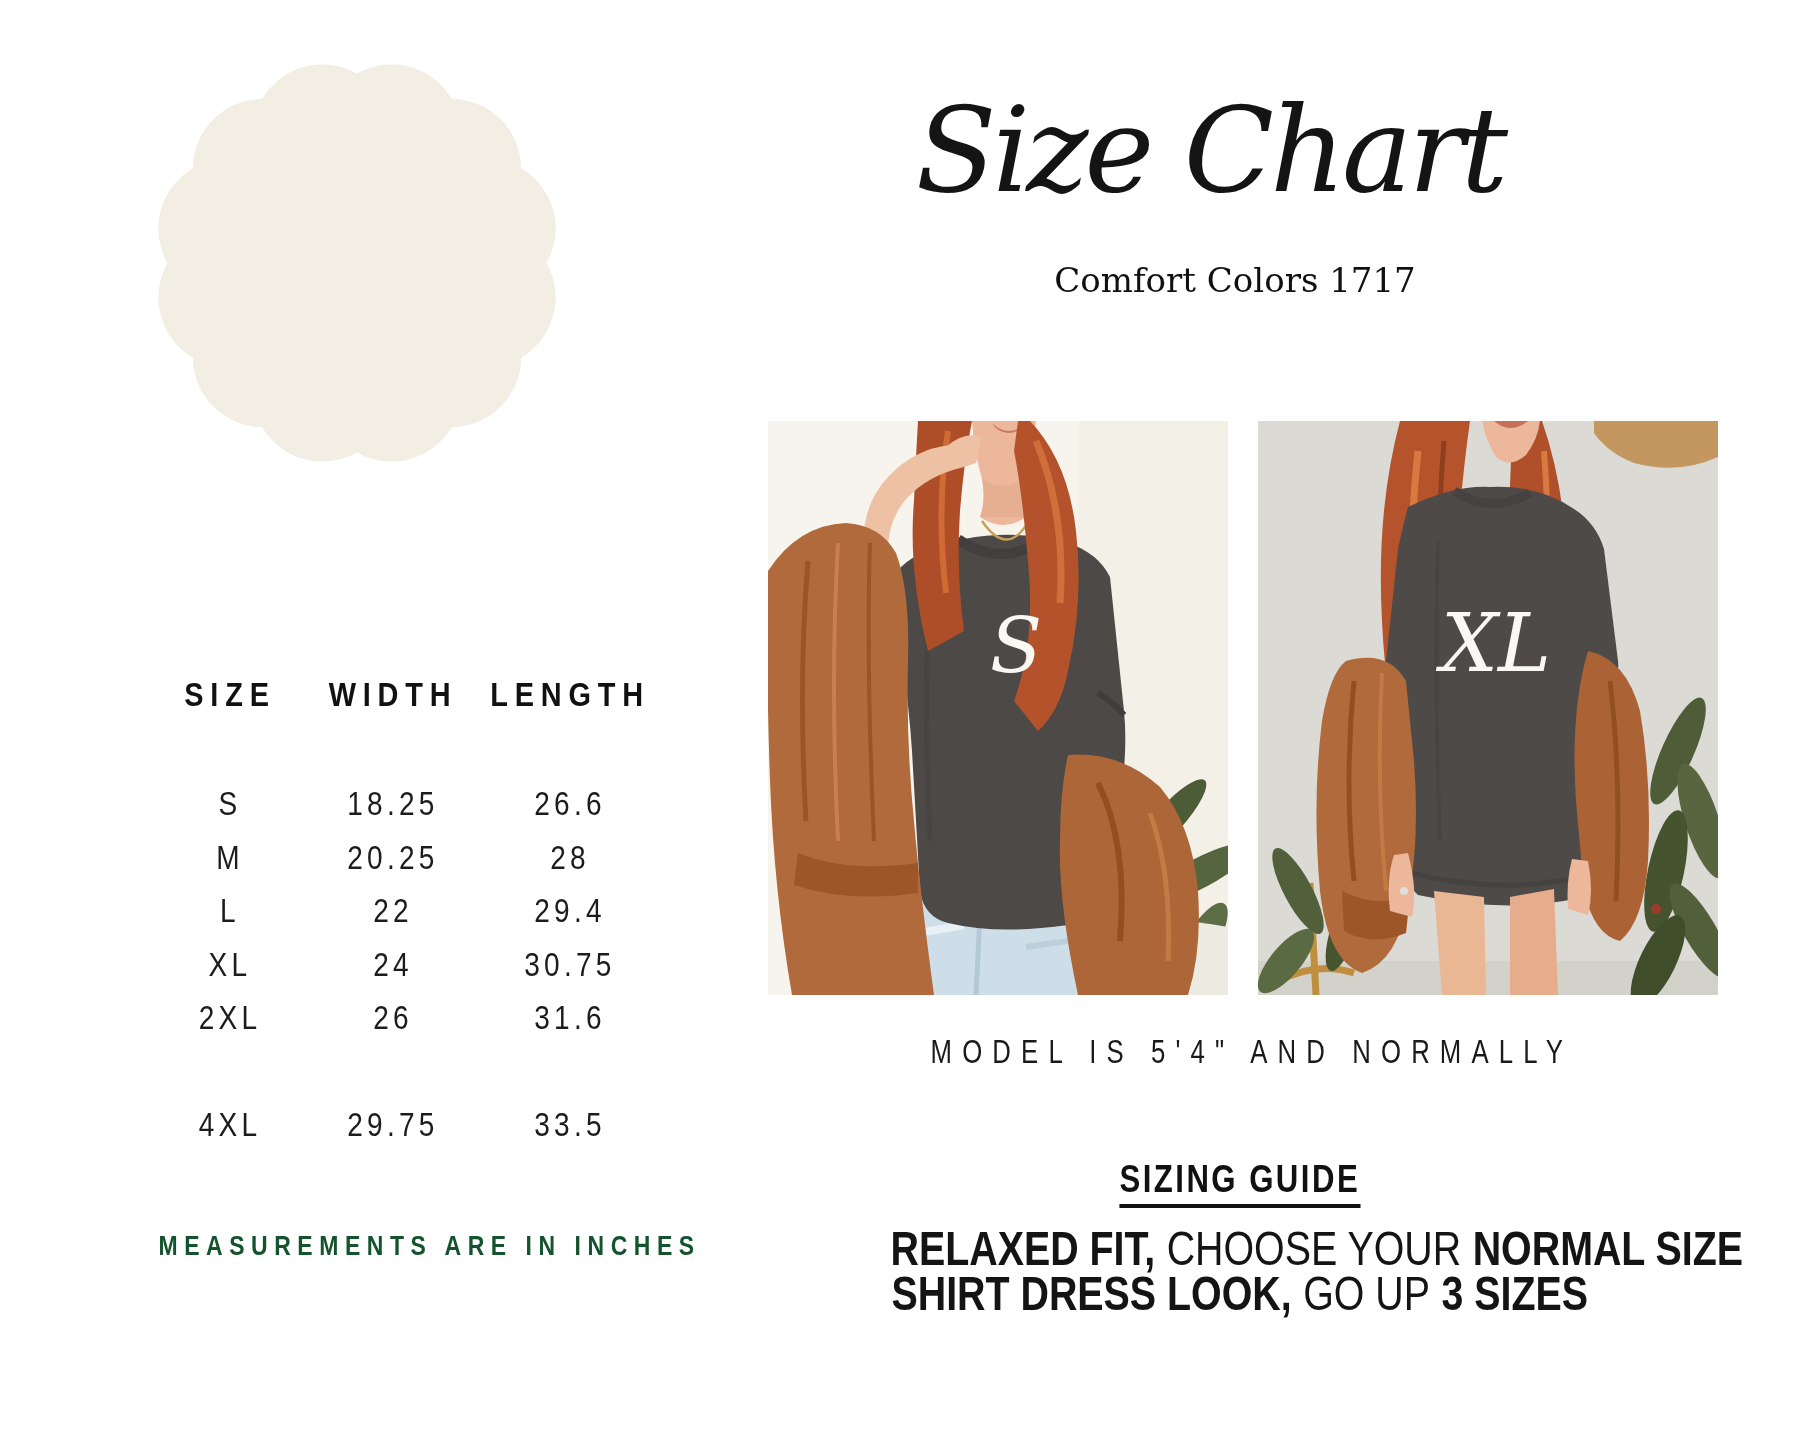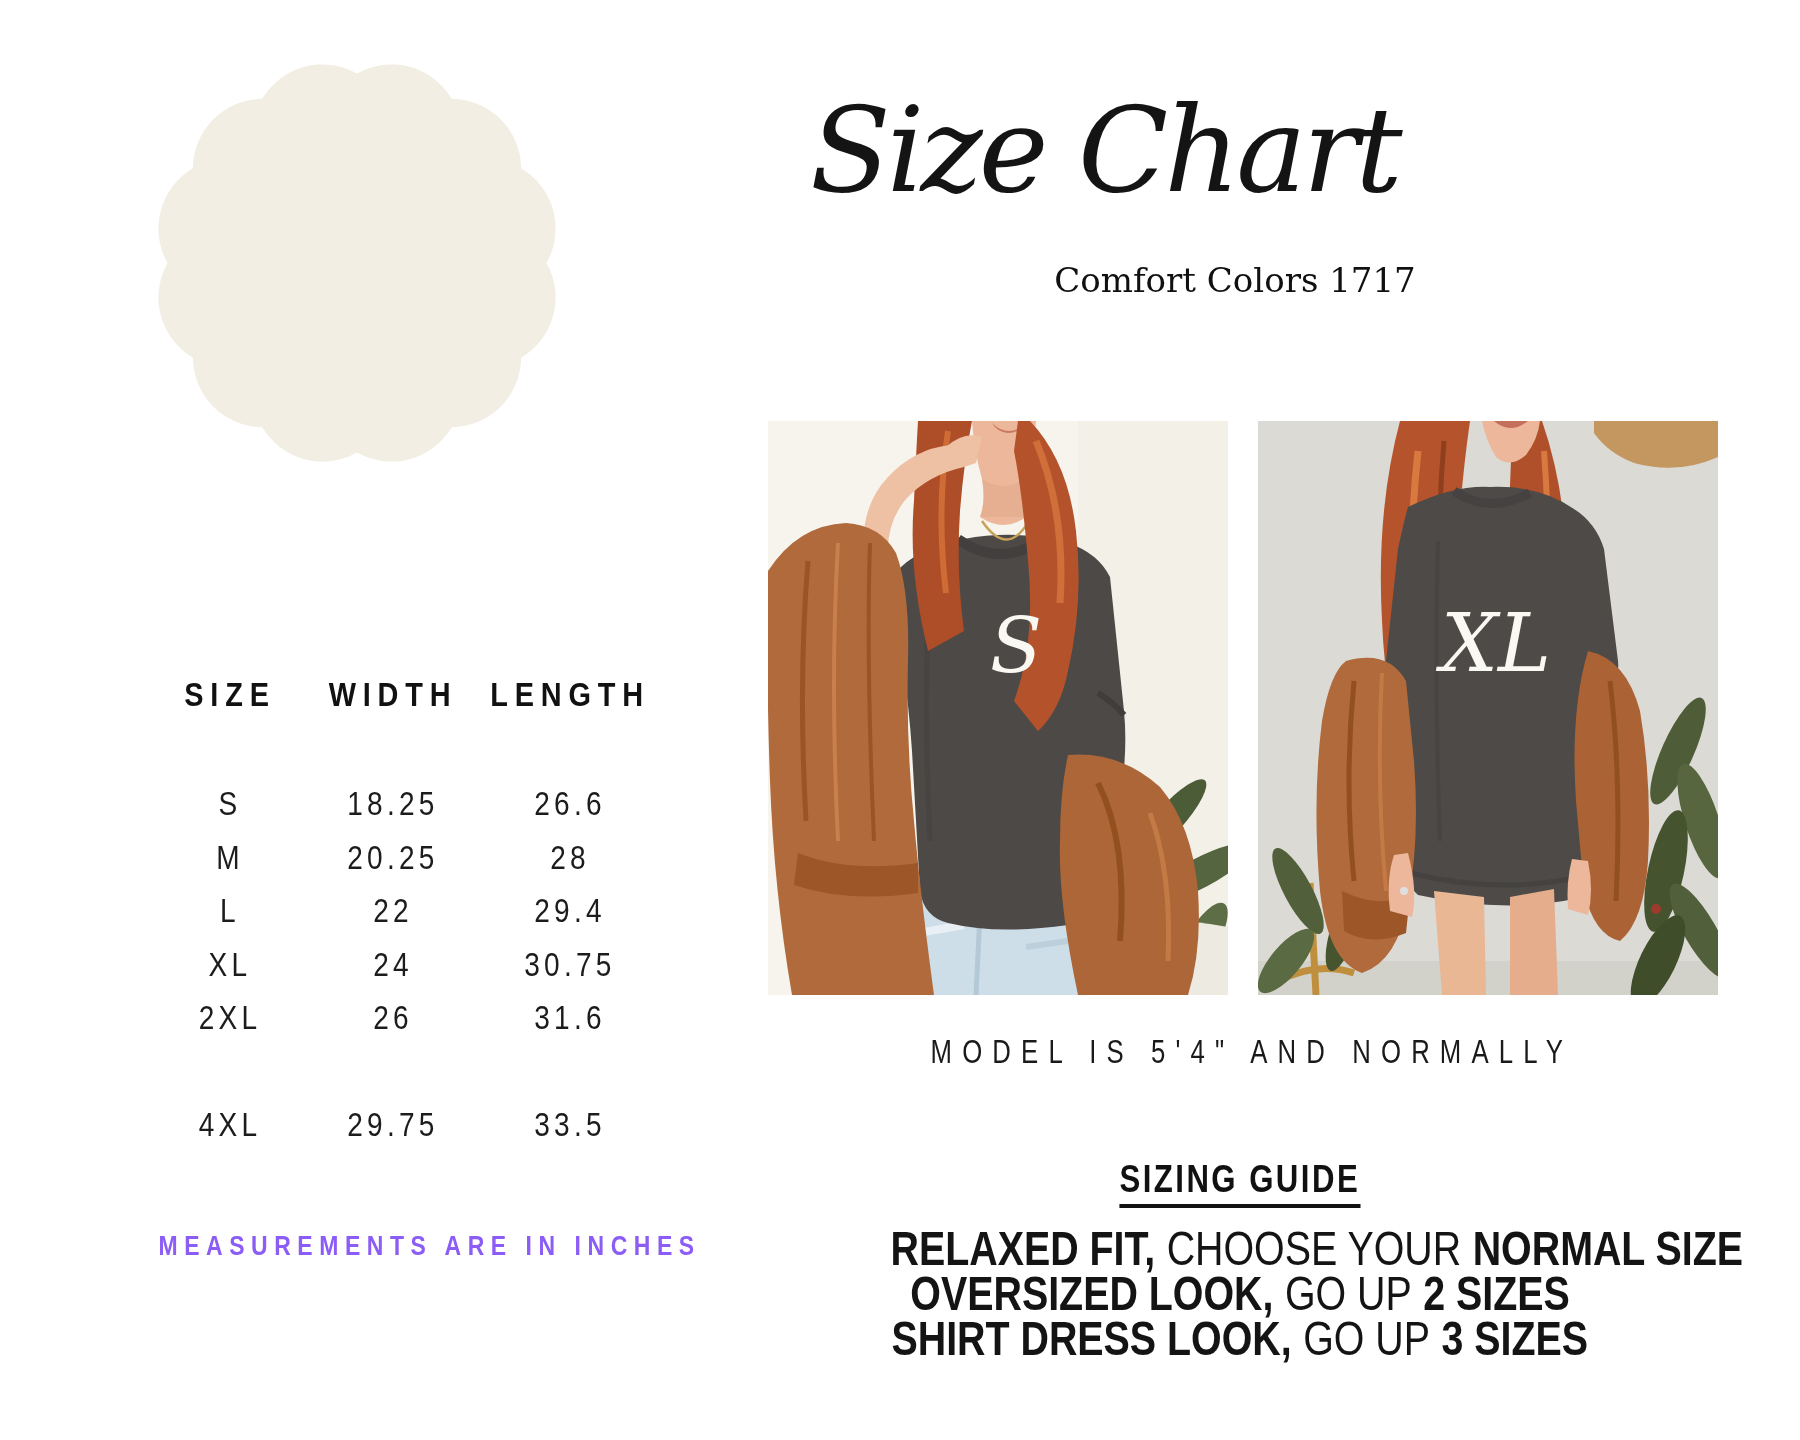--- a/index.html
+++ b/index.html
@@ -19,6 +19,7 @@
   
   .title {
     left:810px; top:70px; width:800px;
+    text-align:center;
     font-family:"DejaVu Serif", serif;
     font-style:italic;
     font-size:118px; line-height:160px;

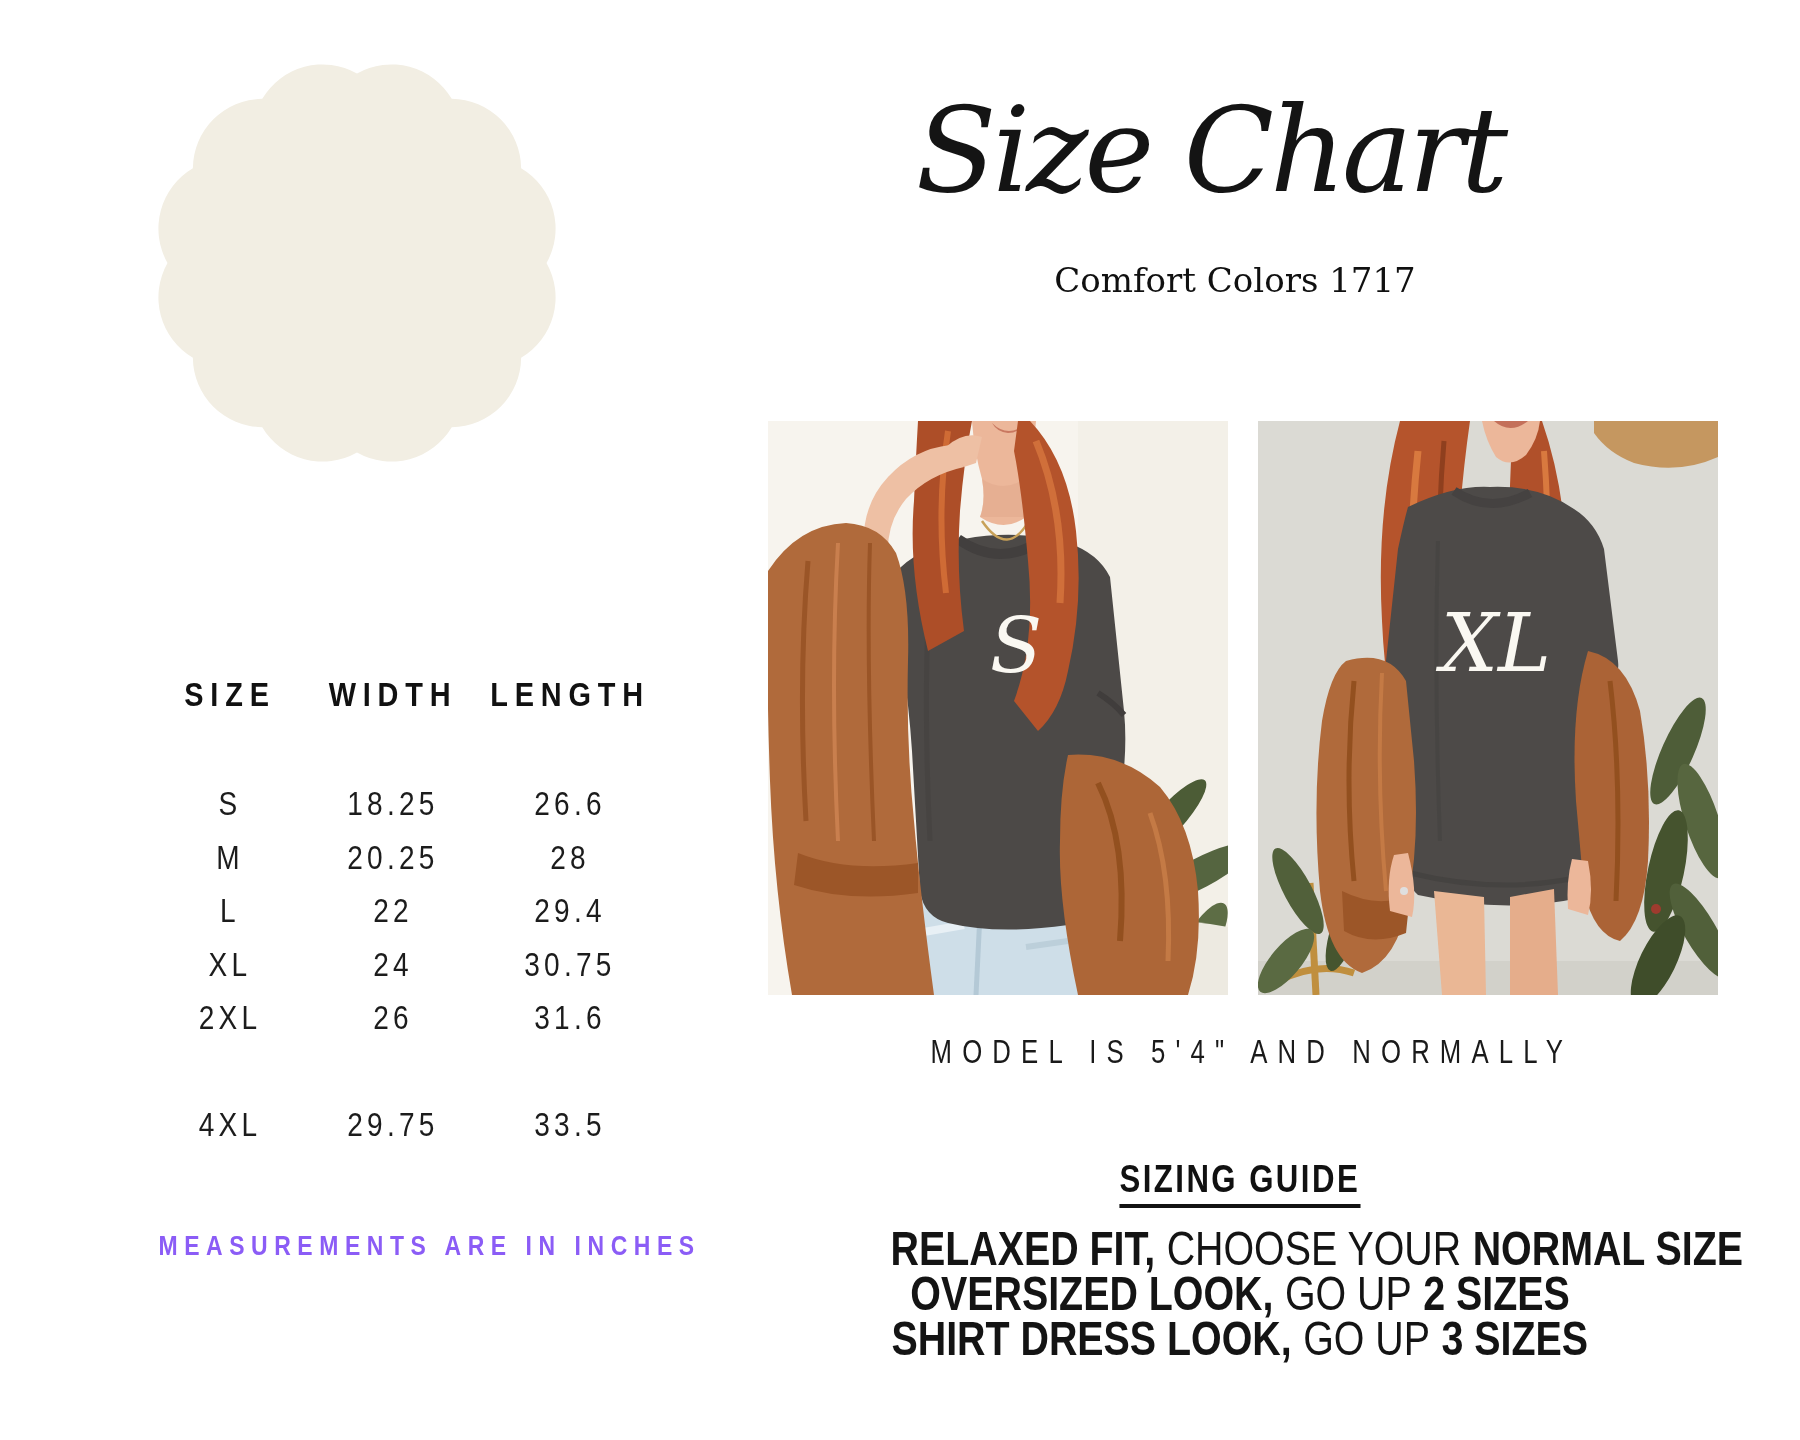--- a/index.html
+++ b/index.html
@@ -54,7 +54,7 @@
     left:99px; top:1230px; width:640px;
     text-align:center;
     font-weight:700; font-size:28px; letter-spacing:8px;
-    color:#8b5cf6;
+    color:#14532d;
   }
 
   

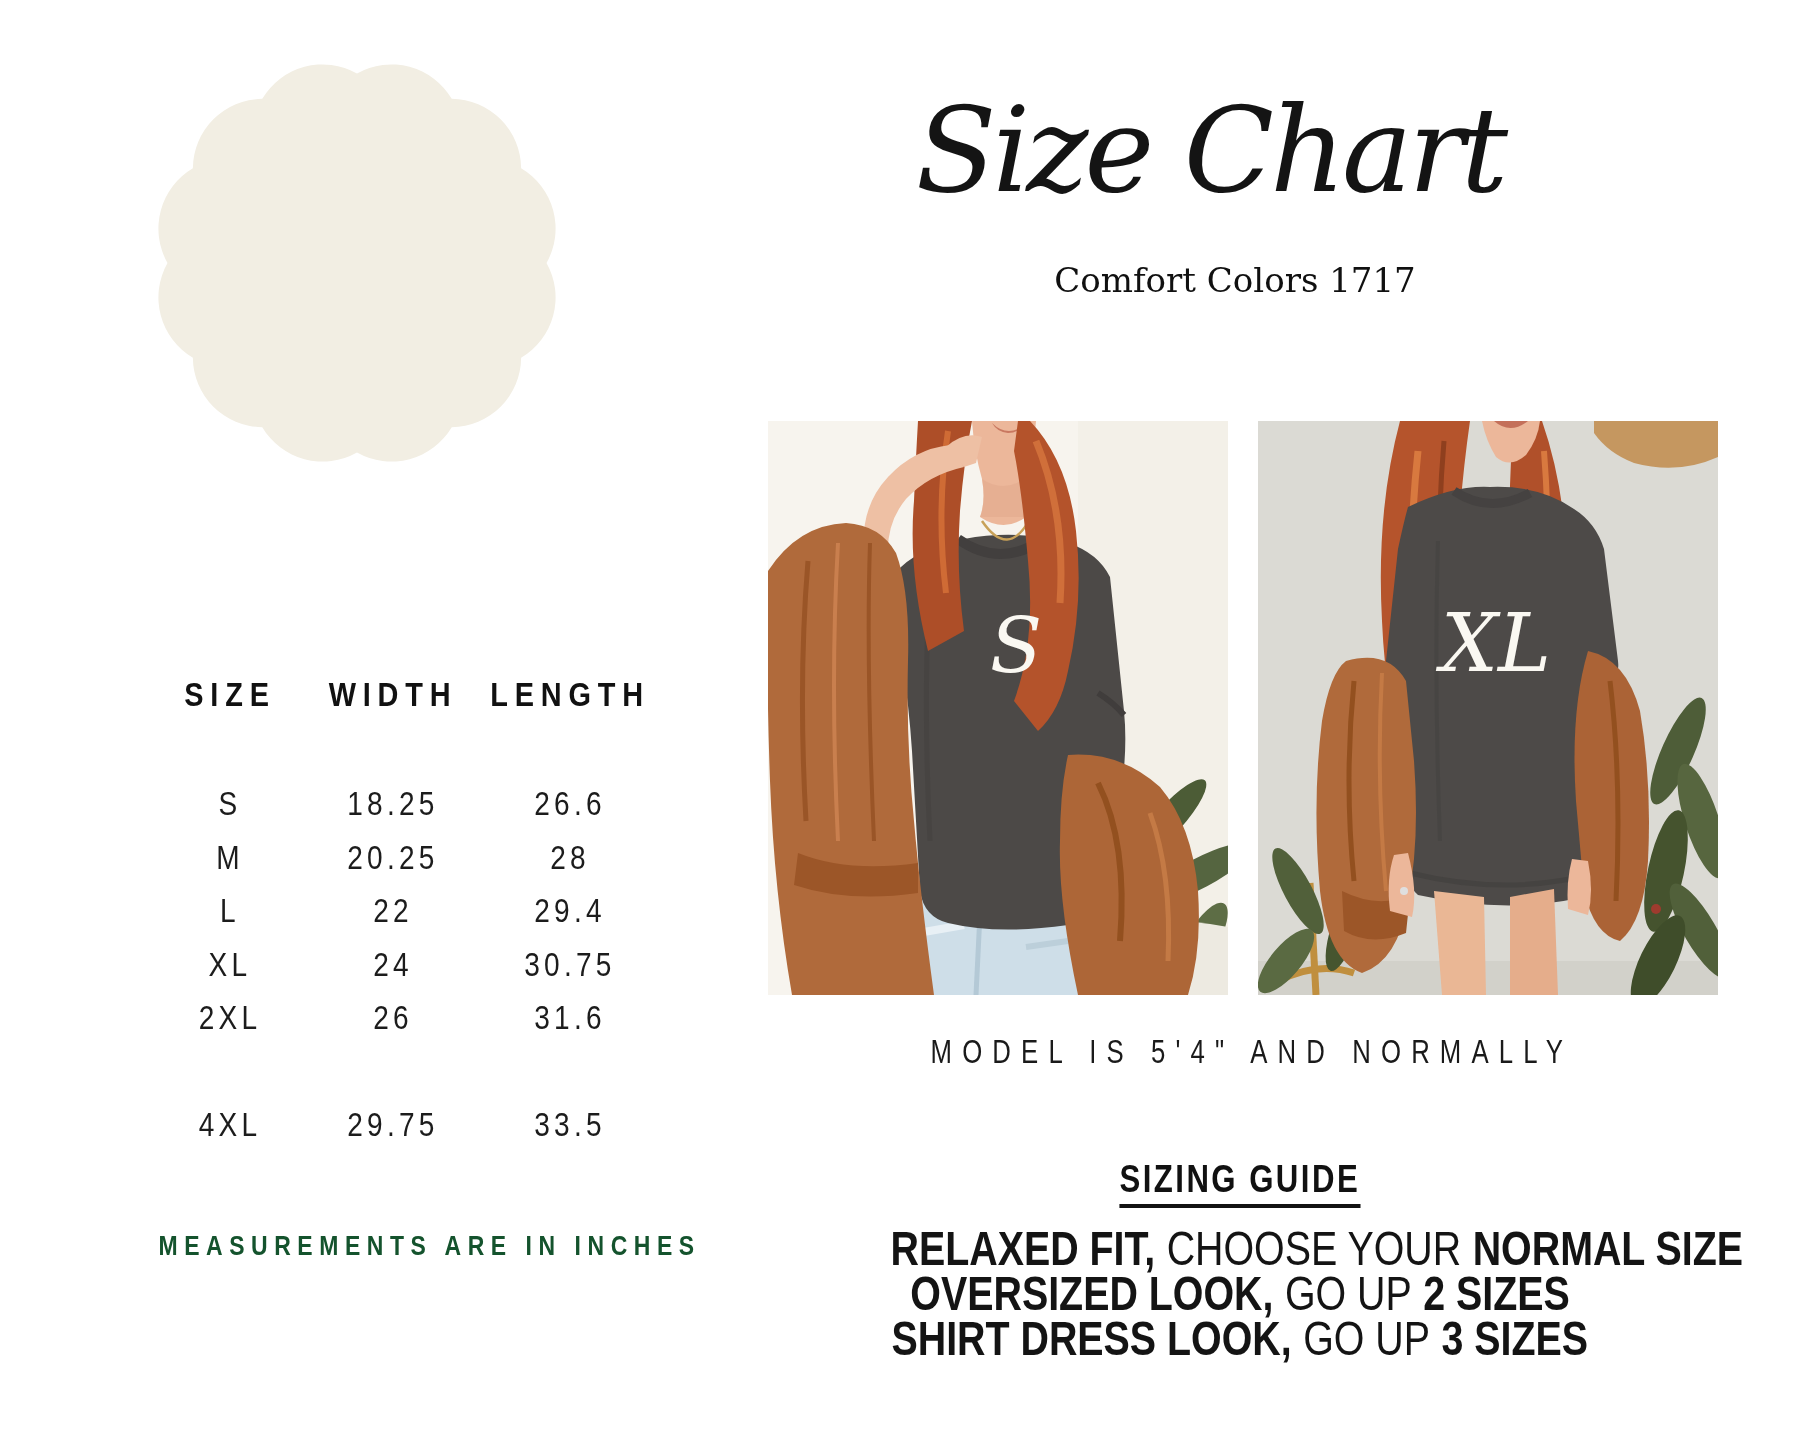--- a/index.html
+++ b/index.html
@@ -296,11 +296,6 @@
   </div>
   <div>
     <span class="cond">
-      <span class="seg seg-b">OVERSIZED LOOK,</span><span class="seg seg-r">GO UP</span><span class="seg seg-b">2 SIZES</span>
-    </span>
-  </div>
-  <div>
-    <span class="cond">
       <span class="seg seg-b">SHIRT DRESS LOOK,</span><span class="seg seg-r">GO UP</span><span class="seg seg-b">3 SIZES</span>
     </span>
   </div>

